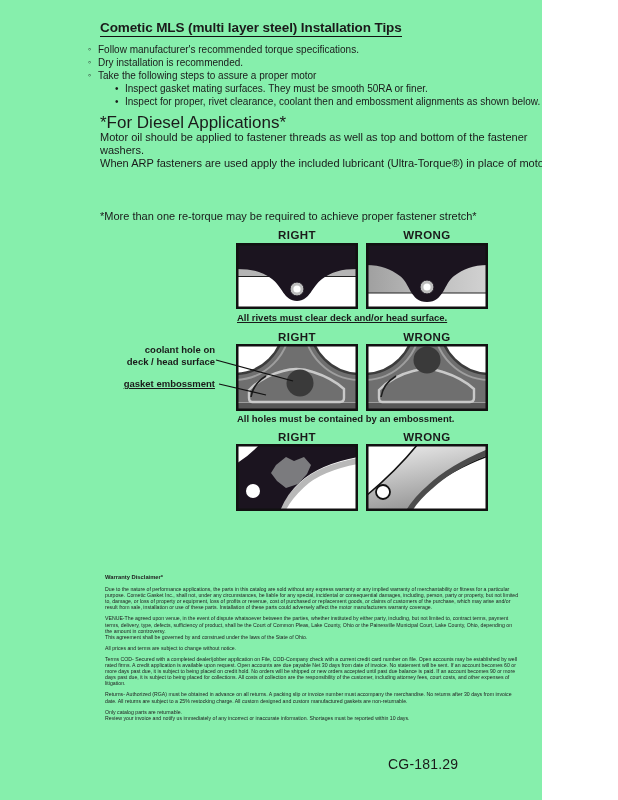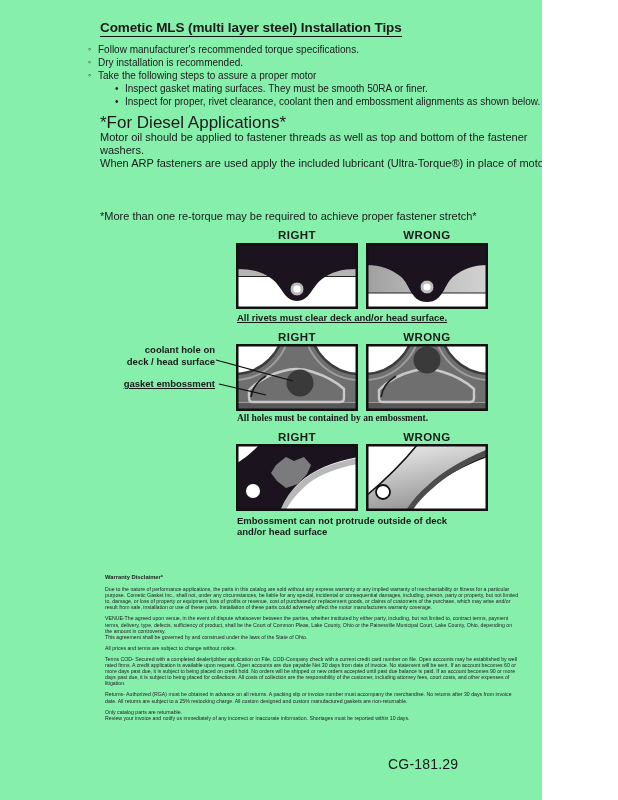--- a/index.html
+++ b/index.html
@@ -145,7 +145,7 @@
         <rect x="1.25" y="1.25" width="119.5" height="64.5" fill="none" stroke="#111" stroke-width="2.5"></rect>
       </svg>
     </div>
-    <div class="fig-caption" style="top:185px;font-family:Liberation Serif, serif;">All holes must be contained by an embossment.</div>
+    <div class="fig-caption" style="top:185px;">All holes must be contained by an embossment.</div>
 
     <div class="fig-label" style="left:236px; top:203px;">RIGHT</div>
     <div class="fig-label" style="left:366px; top:203px;">WRONG</div>

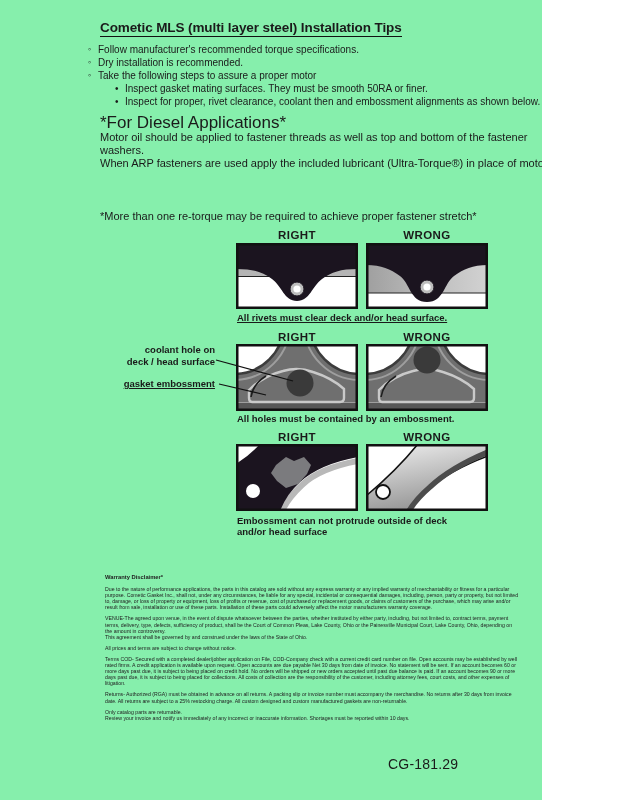--- a/index.html
+++ b/index.html
@@ -175,8 +175,6 @@
         <rect x="1.25" y="1.25" width="119.5" height="64.5" fill="none" stroke="#111" stroke-width="2.5"></rect>
       </svg>
     </div>
-    <div class="fig-caption" style="top:287px;">Embossment can not protrude outside of deck
-and/or head surface</div>
 
     <svg class="leader-overlay" viewBox="0 0 618 322">
       <line x1="216" y1="132" x2="293" y2="153" stroke="#111" stroke-width="1.2"></line>

